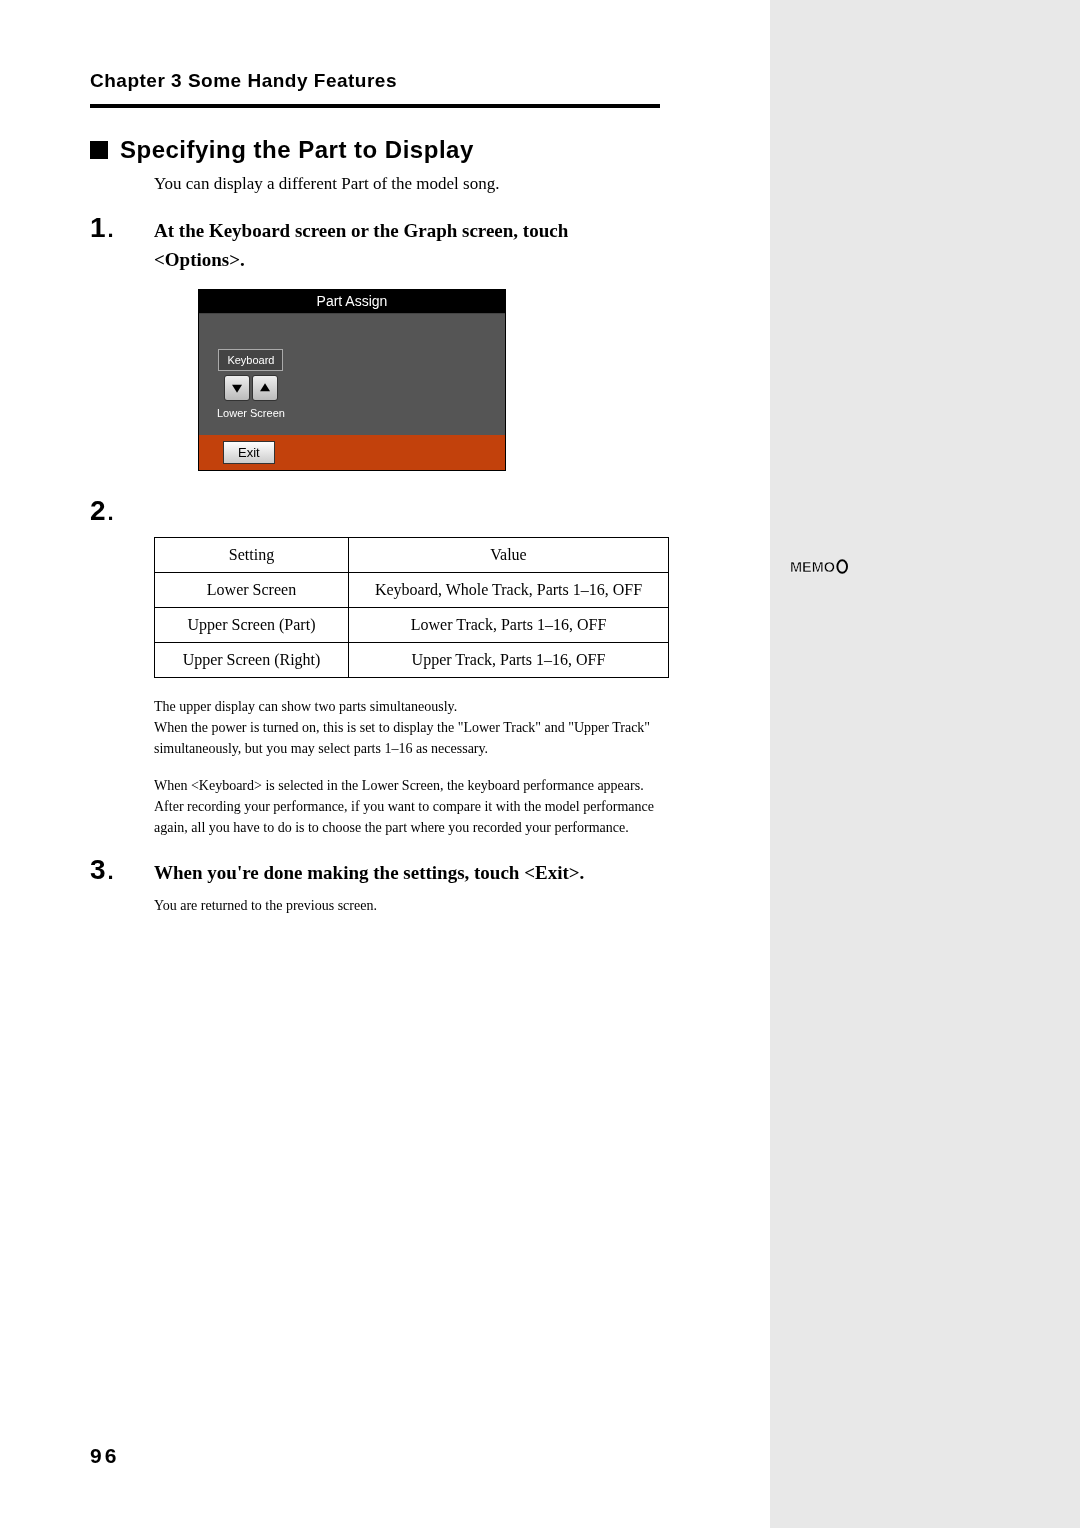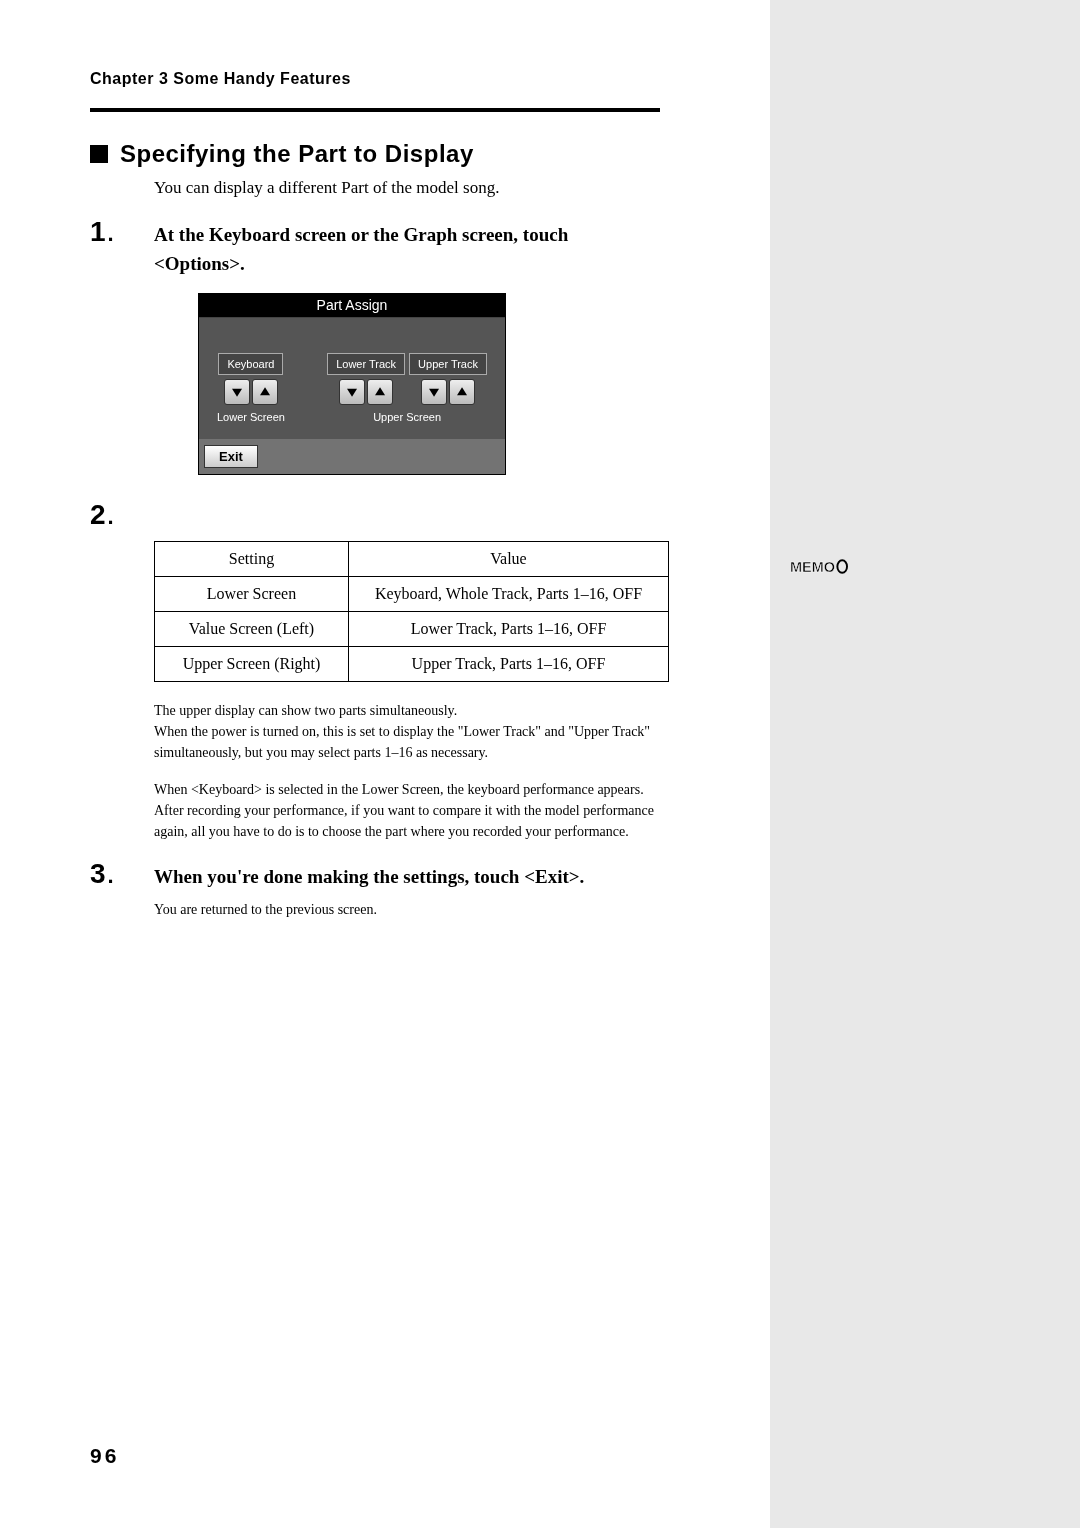--- a/index.html
+++ b/index.html
@@ -37,9 +37,9 @@
   .chapter-header {
     font-family: Arial, Helvetica, sans-serif;
     font-weight: bold;
-    font-size: 16px;
+    font-size: 19px;
     letter-spacing: 0.5px;
-    margin-bottom: 20px;
+    margin-bottom: 12px;
   }
   .thick-rule {
     border: none;

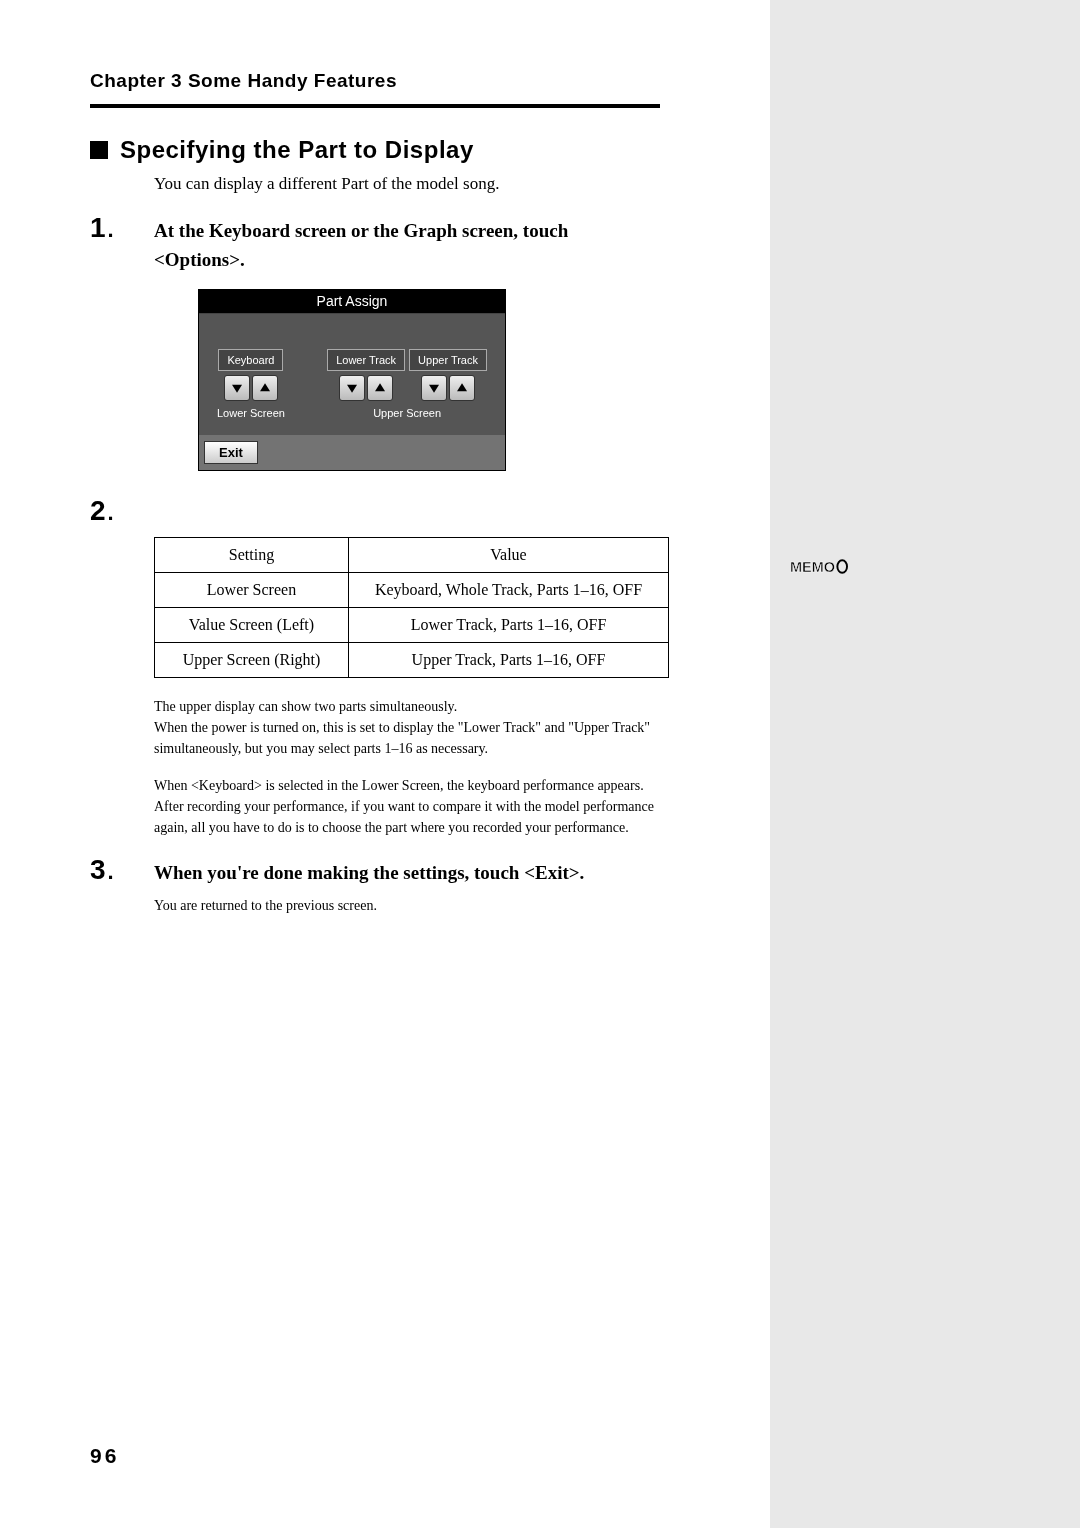--- a/index.html
+++ b/index.html
@@ -299,25 +299,6 @@
             <div class="sshot-arrow up"></div>
           </div>
           <div class="sshot-label">Lower Screen</div>
-        </div>
-        <div class="sshot-group">
-          <div class="sshot-upper-row">
-            <div>
-              <div class="sshot-btn">Lower Track</div>
-              <div class="sshot-arrows">
-                <div class="sshot-arrow down"></div>
-                <div class="sshot-arrow up"></div>
-              </div>
-            </div>
-            <div>
-              <div class="sshot-btn">Upper Track</div>
-              <div class="sshot-arrows">
-                <div class="sshot-arrow down"></div>
-                <div class="sshot-arrow up"></div>
-              </div>
-            </div>
-          </div>
-          <div class="sshot-label">Upper Screen</div>
         </div>
       </div>
       <div class="screenshot-footer">

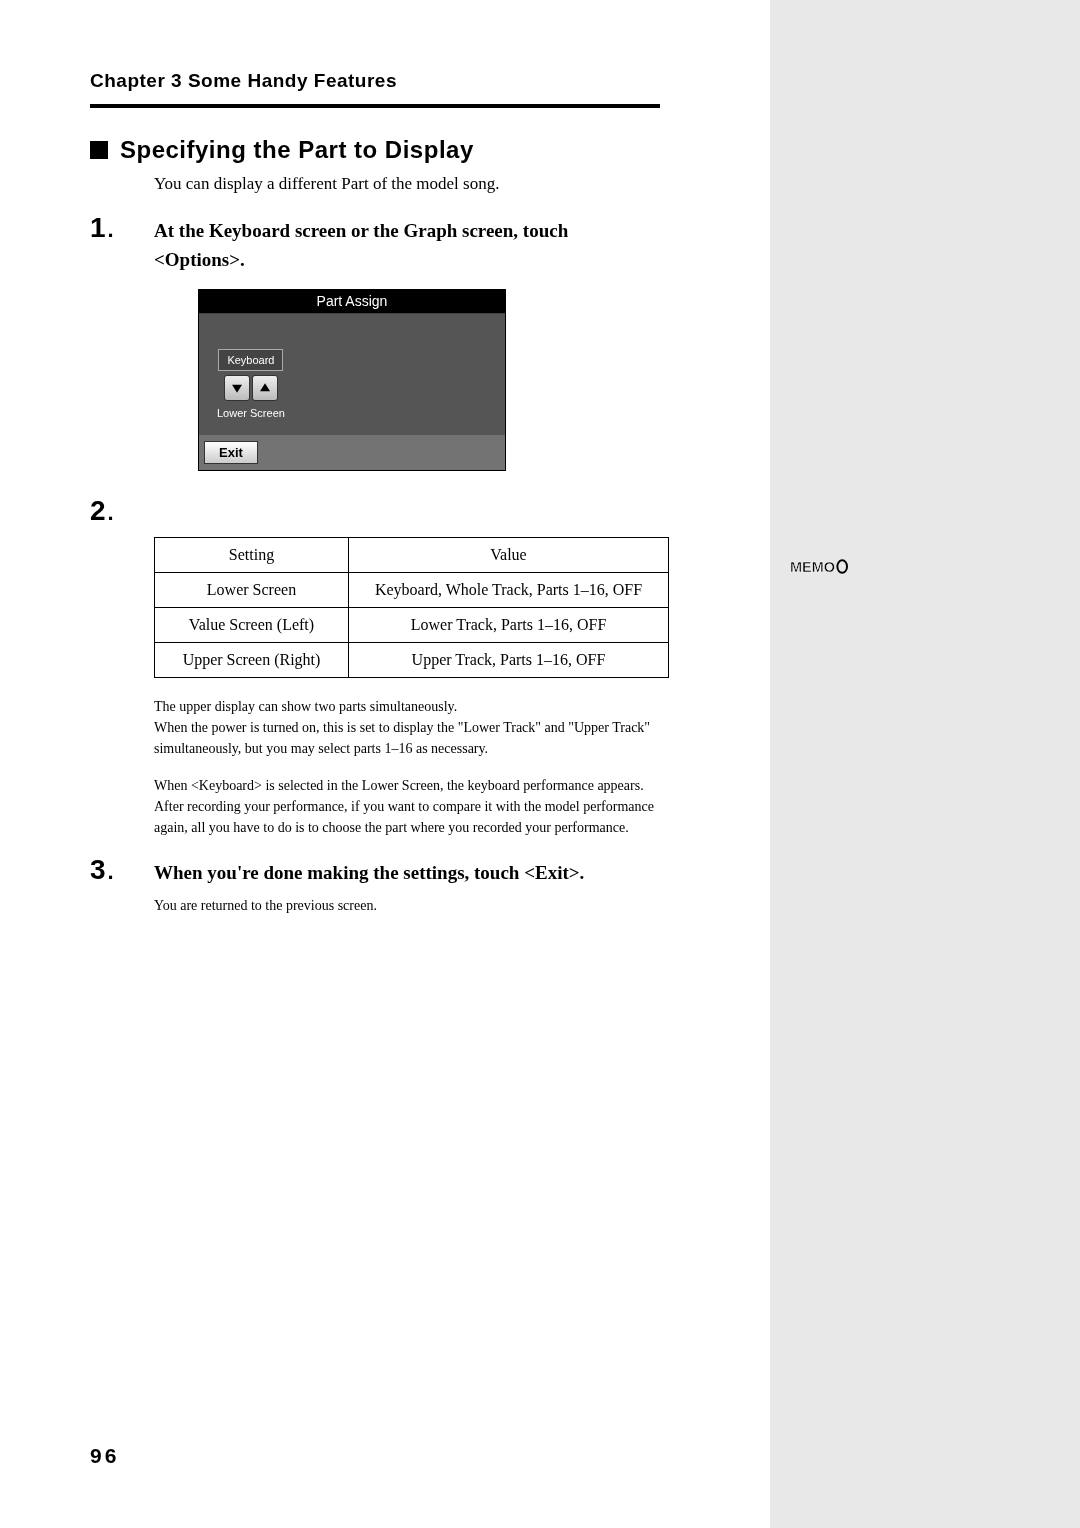--- a/index.html
+++ b/index.html
@@ -205,9 +205,8 @@
     gap: 4px;
   }
   .screenshot-footer {
-    background: #737373;
-    padding: 6px 5px;
-    font-weight: bold;
+    background: #c2410c;
+    padding: 6px 24px;
   }
   .sshot-exit {
     background: linear-gradient(#fff,#ccc);

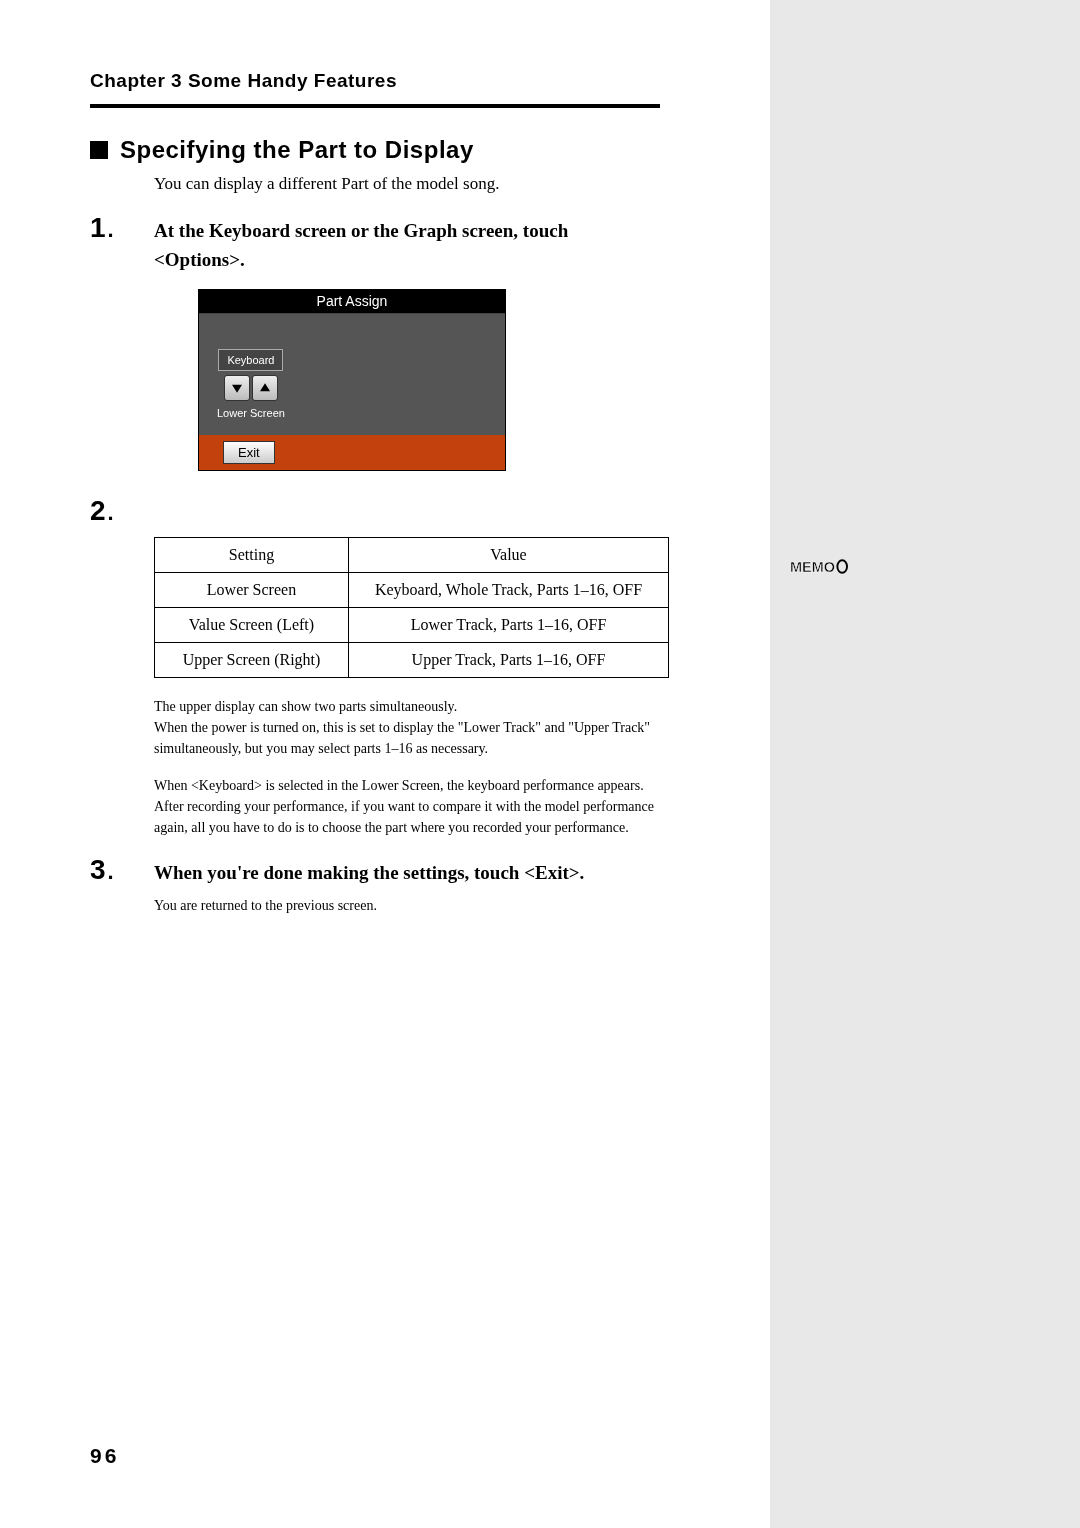--- a/index.html
+++ b/index.html
@@ -320,7 +320,7 @@
         <td>Keyboard, Whole Track, Parts 1–16, OFF</td>
       </tr>
       <tr>
-        <td>Value Screen (Left)</td>
+        <td>Upper Screen (Part)</td>
         <td>Lower Track, Parts 1–16, OFF</td>
       </tr>
       <tr>

